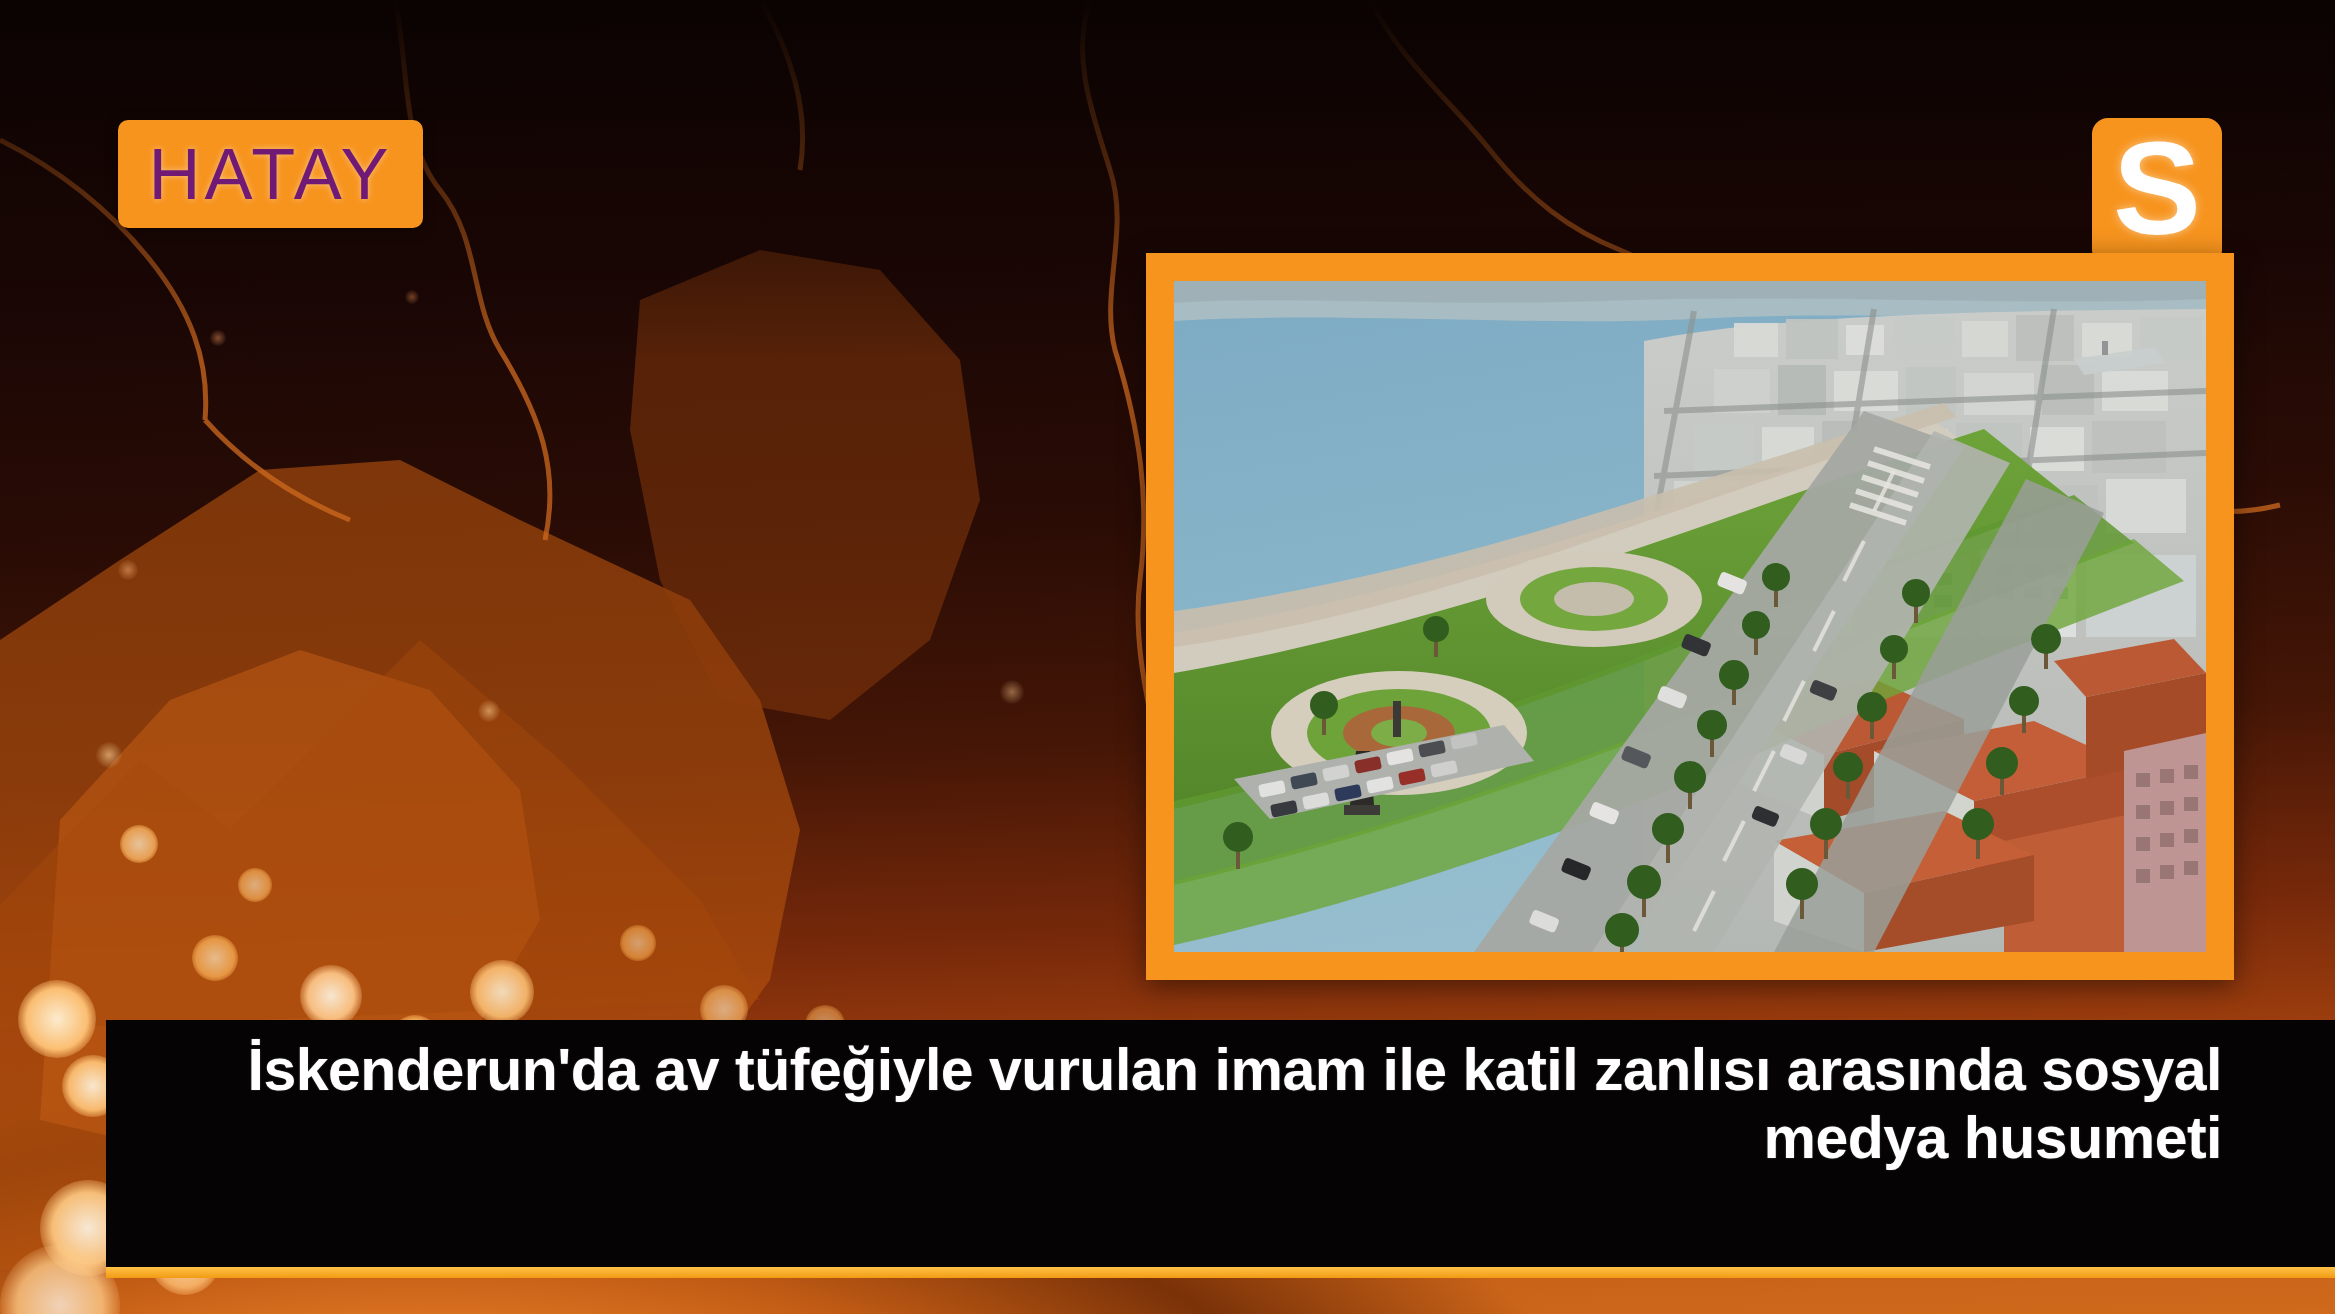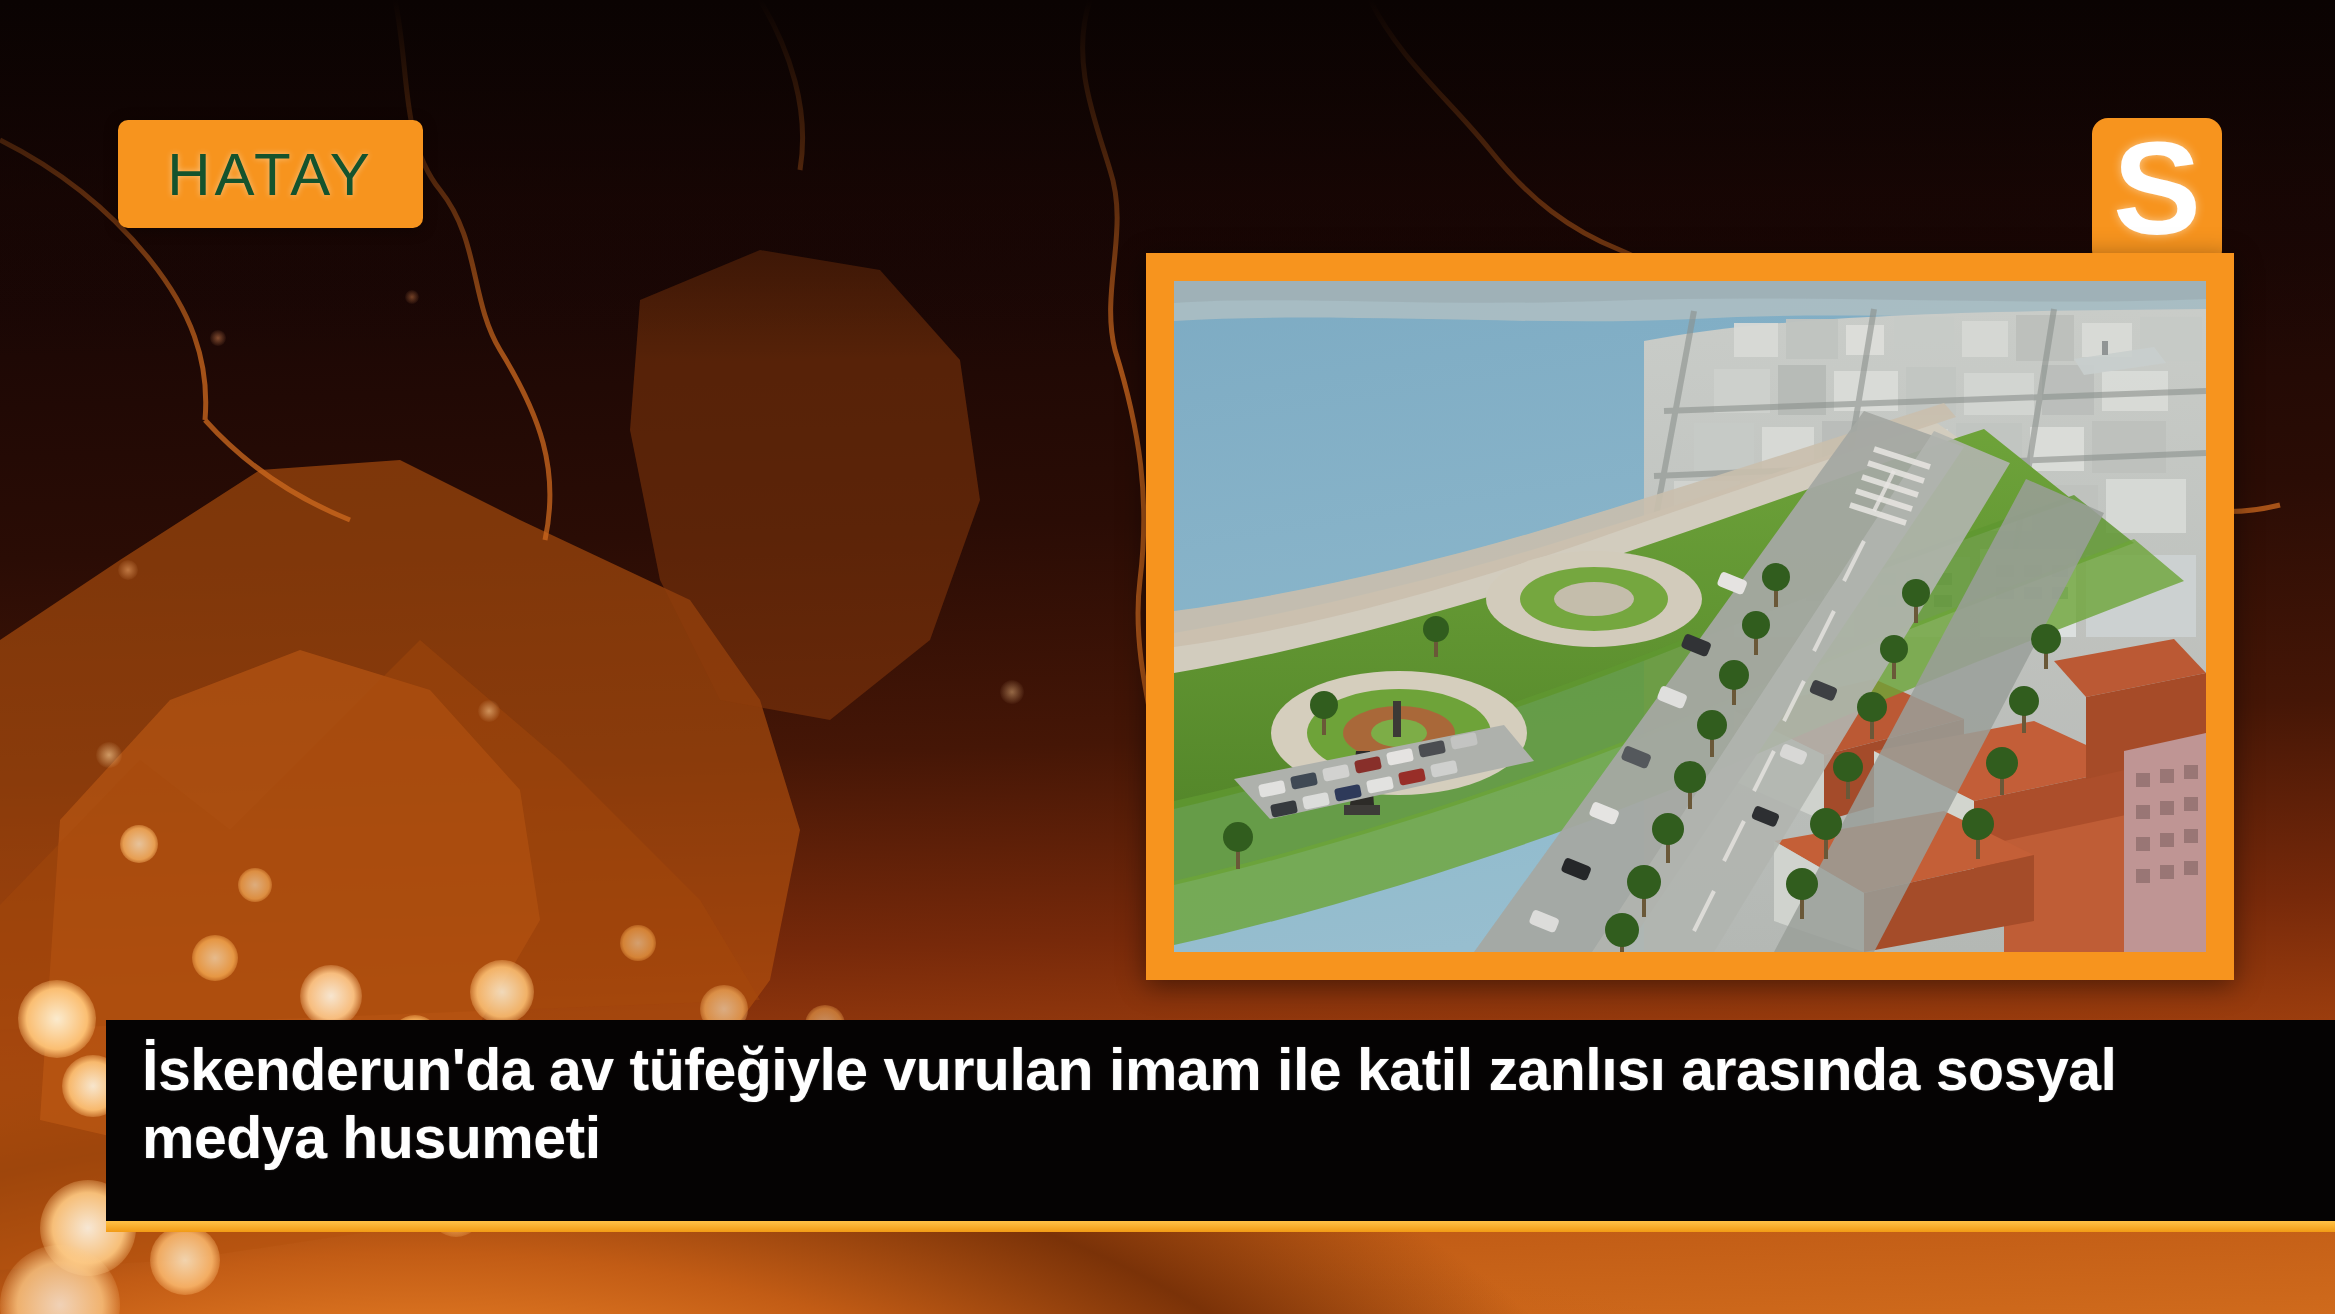--- a/index.html
+++ b/index.html
@@ -42,7 +42,7 @@
     box-shadow:0 2px 14px rgba(0,0,0,.35);
   }
   .hatay-badge span {
-    color:#14532d; font-size:60px; letter-spacing:4px; font-weight:400;
+    color:#701a75; font-size:72px; letter-spacing:4px; font-weight:400;
     font-family:"Liberation Sans", sans-serif;
     text-shadow:0 0 6px rgba(255,255,255,.45);
   }

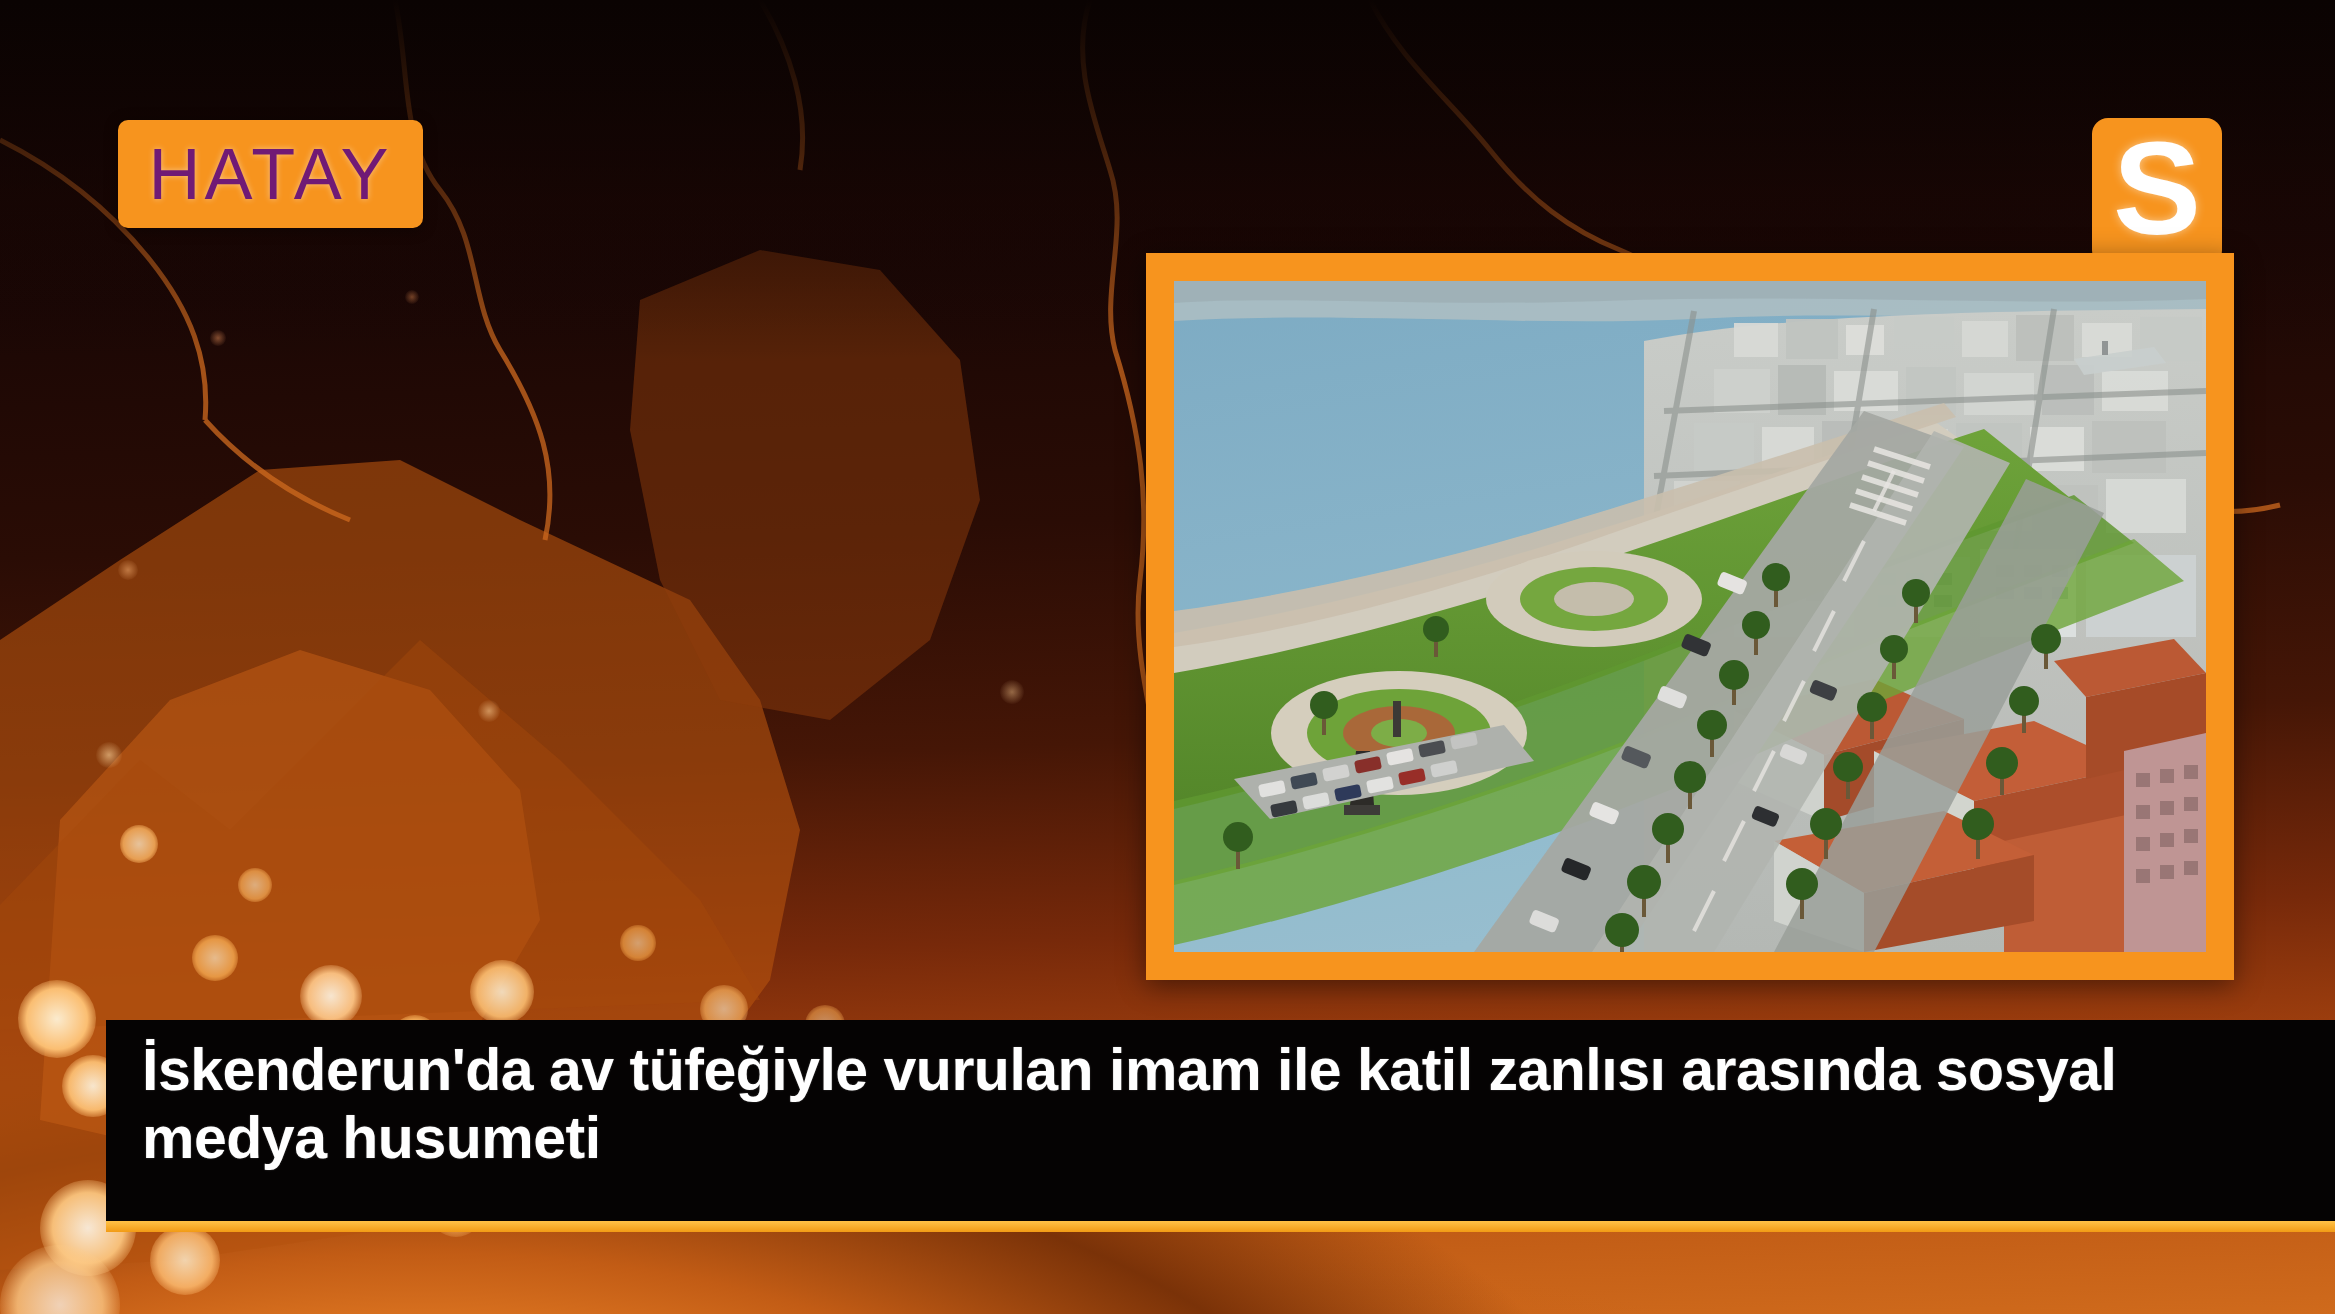--- a/index.html
+++ b/index.html
@@ -77,10 +77,11 @@
   
   .headline-bar {
     position:absolute; left:106px; top:1020px;
-    width:2229px; height:212px;
+    width:2229px; height:258px;
     background:#050303;
     border-bottom:11px solid #f5a623;
     padding:16px 0 0 36px;
+    text-align:right;
   }
   .headline-bar .gold-edge {
     position:absolute; left:0; bottom:-11px; width:100%; height:11px;

